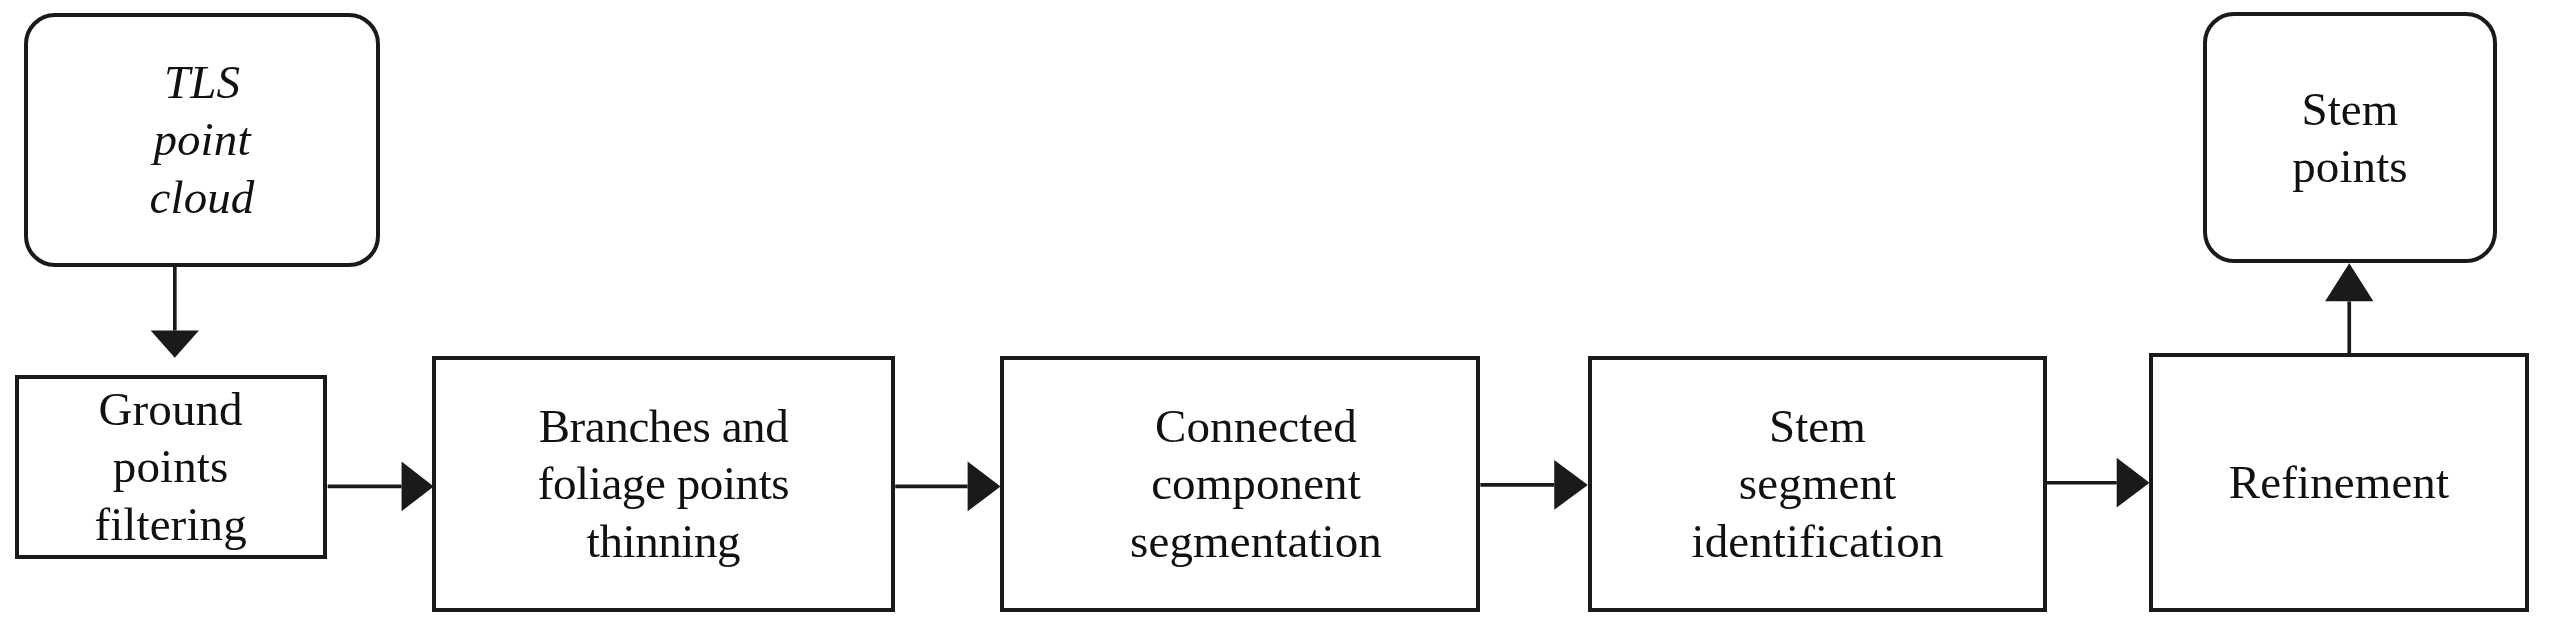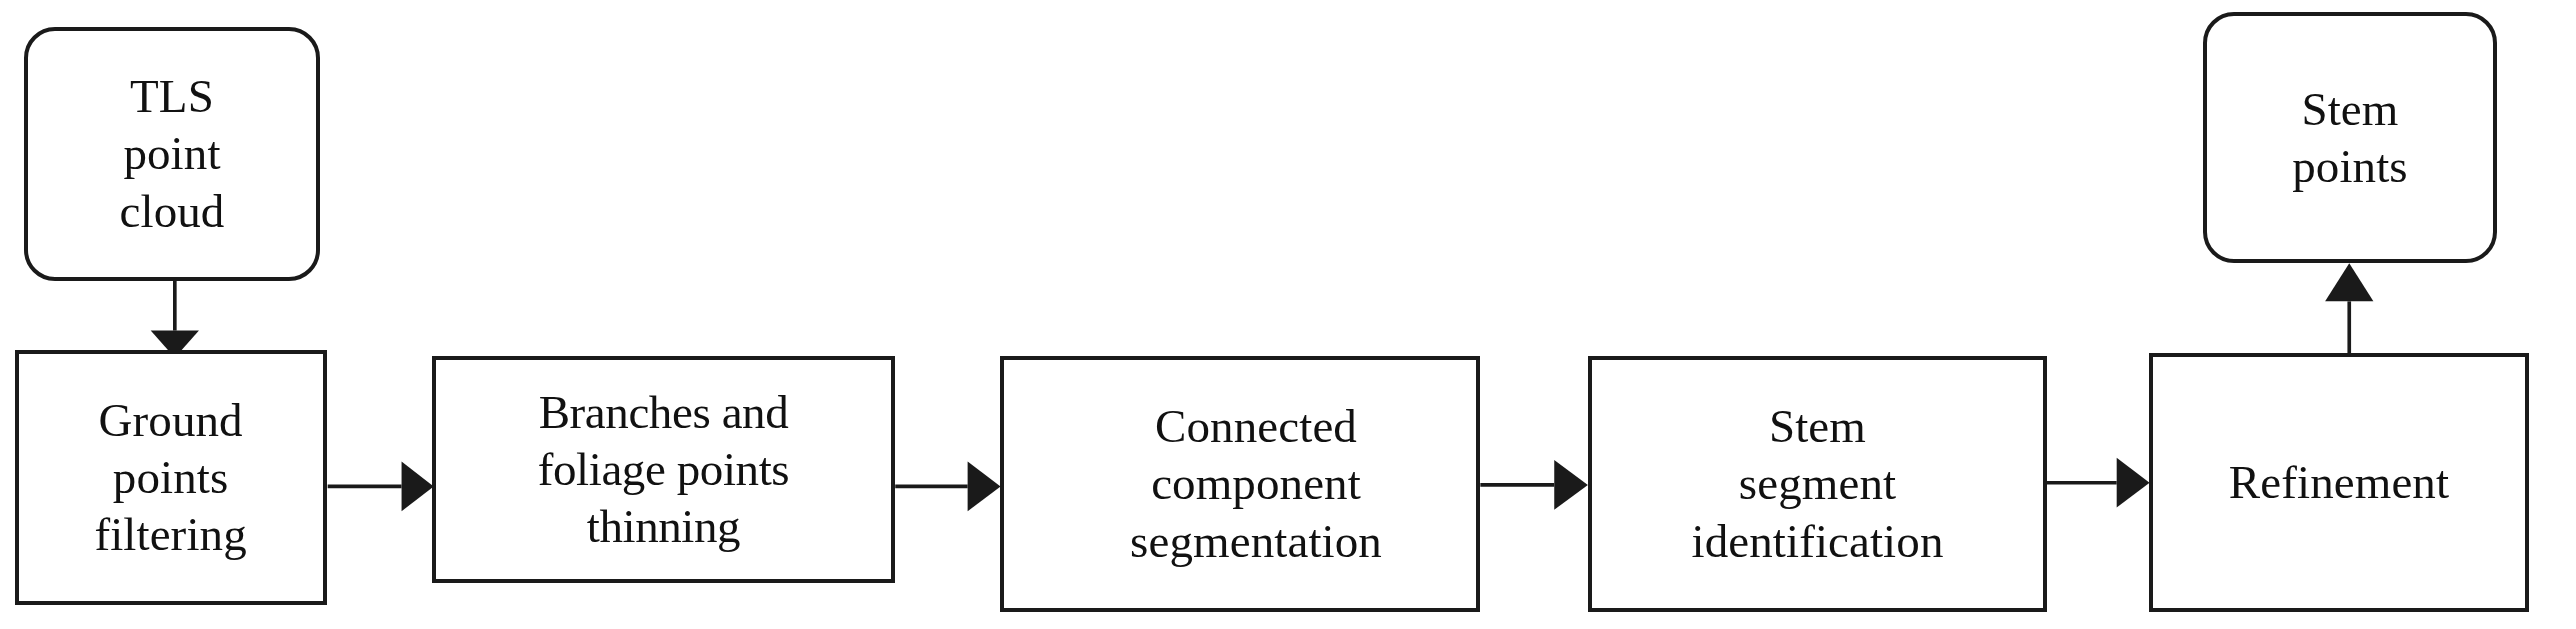--- a/index.html
+++ b/index.html
@@ -92,7 +92,7 @@
     </g>
   </svg>
 
-  <div class="node-box rounded" style="left:24px; top:27px; width:296px; height:254px;">
+  <div class="node-box rounded" style="left:24px; top:13px; width:356px; height:254px;font-style:italic;">
     <span class="node-label">TLS
 point
 cloud</span>

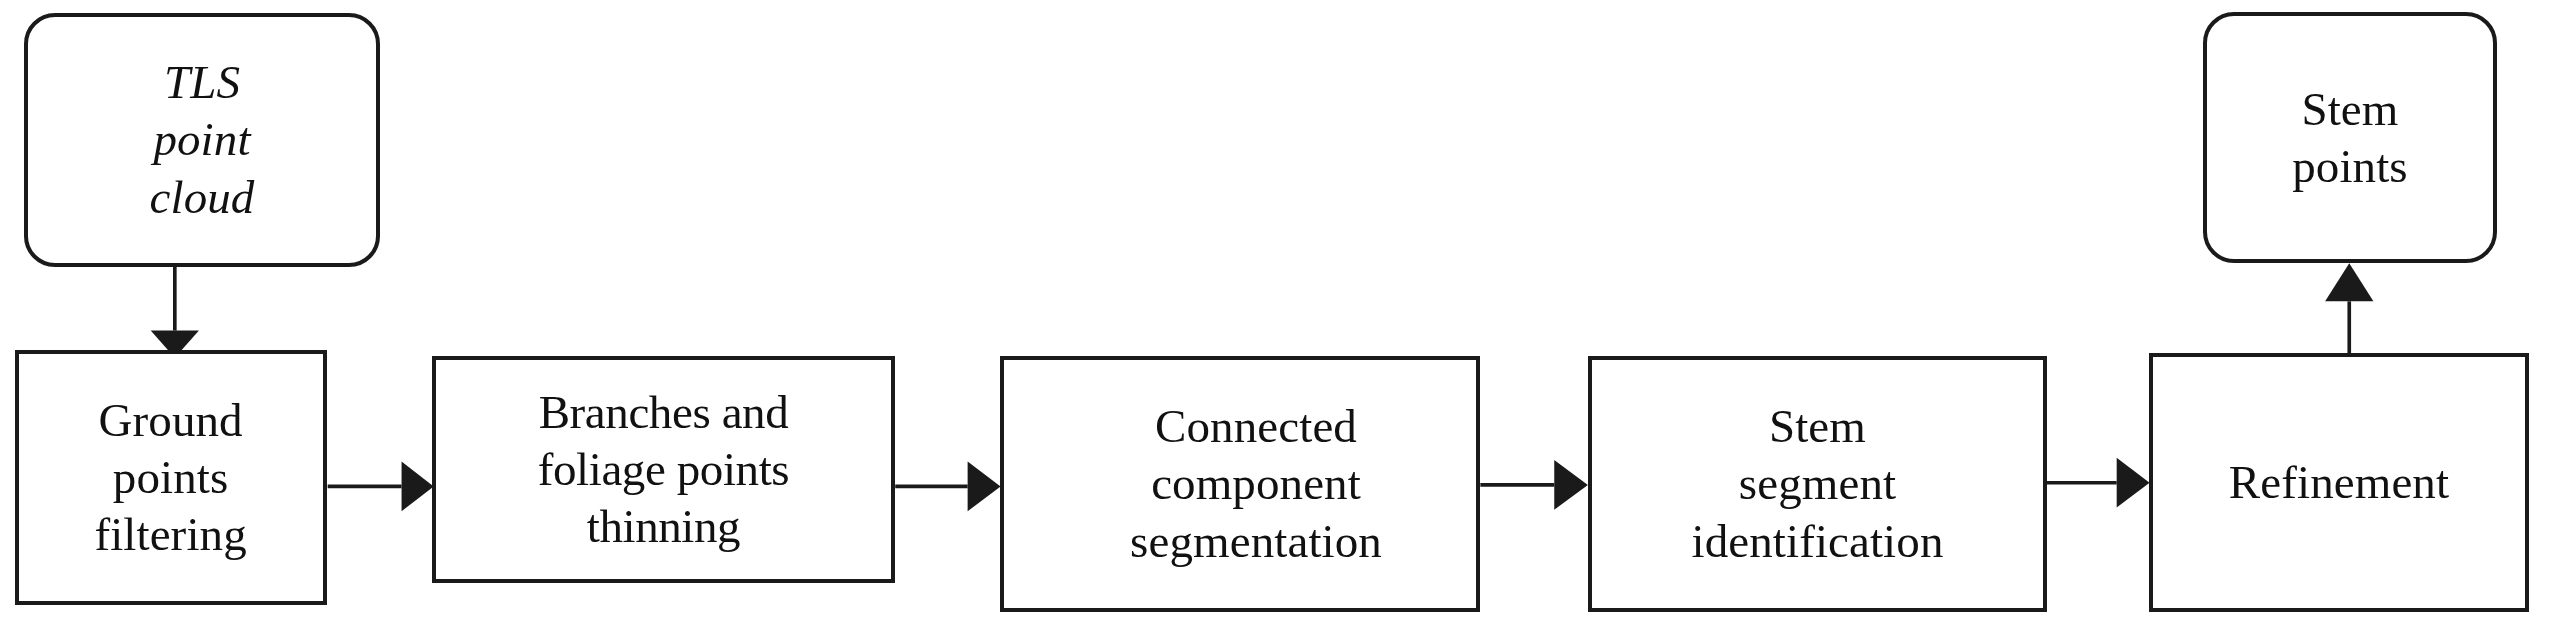--- a/index.html
+++ b/index.html
@@ -98,7 +98,7 @@
 cloud</span>
   </div>
 
-  <div class="node-box" style="left:14.6px; top:350px; width:312px; height:255px;">
+  <div class="node-box" style="left:14.6px; top:375px; width:312px; height:184px;">
     <span class="node-label">Ground
 points
 filtering</span>

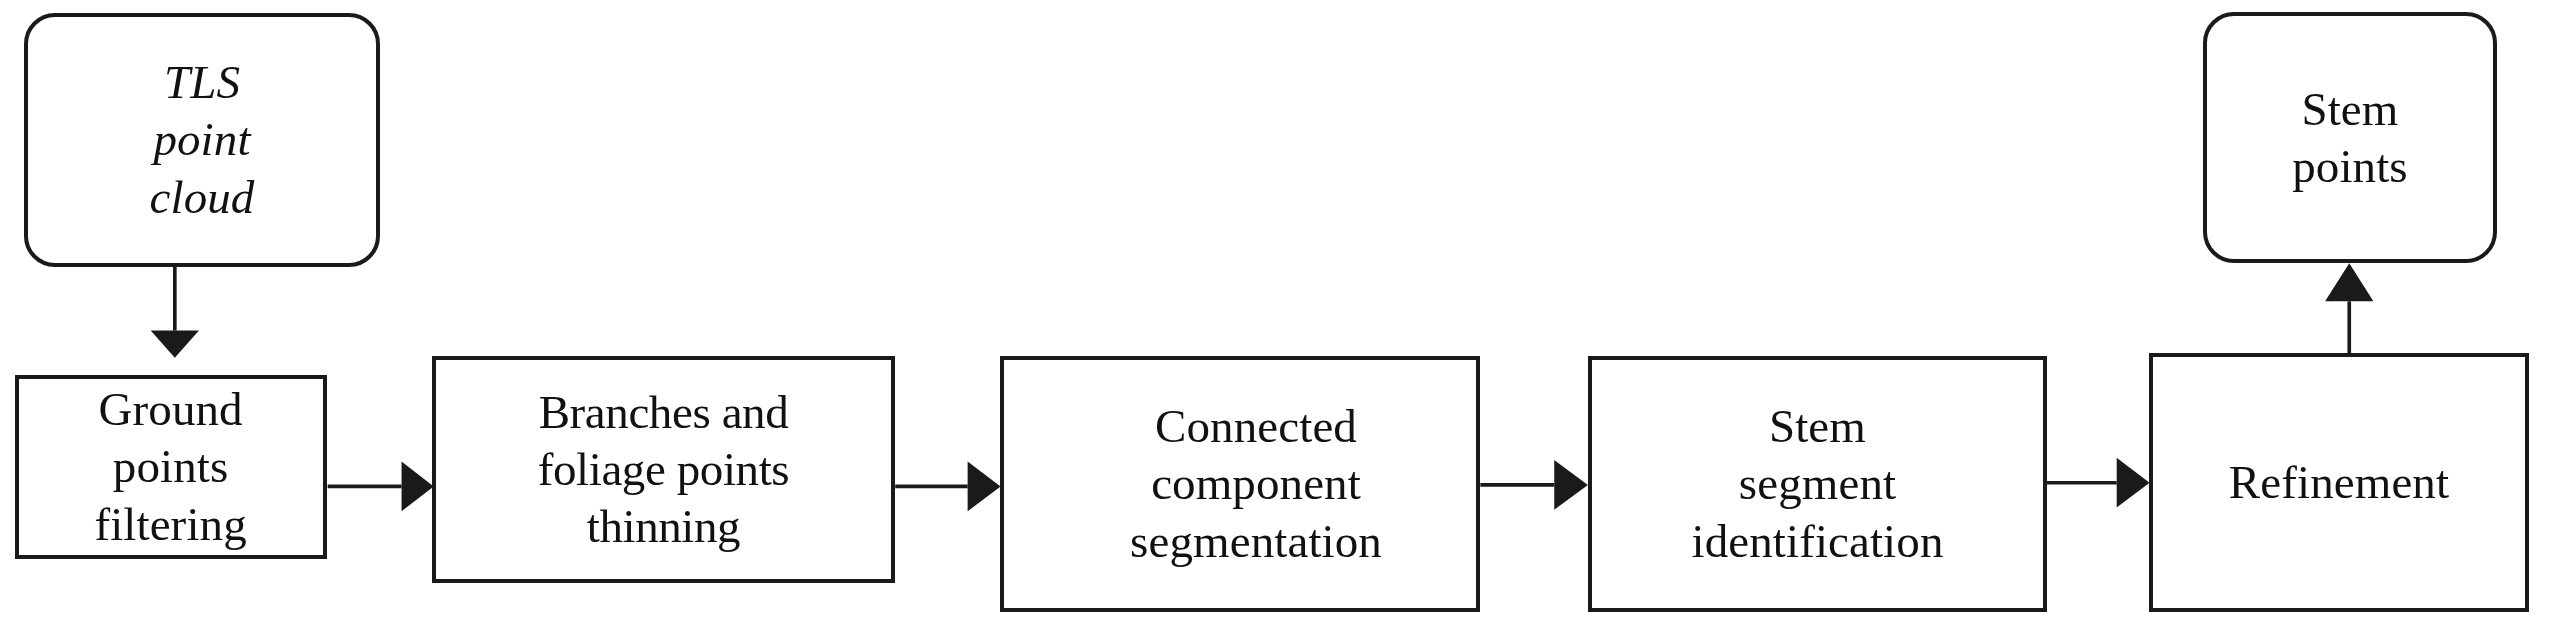--- a/index.html
+++ b/index.html
@@ -104,7 +104,7 @@
 filtering</span>
   </div>
 
-  <div class="node-box" style="left:432px; top:356px; width:463px; height:227px;">
+  <div class="node-box" style="left:432px; top:356px; width:463px; height:256px;">
     <span class="node-label tight">Branches and
 foliage points
 thinning</span>

